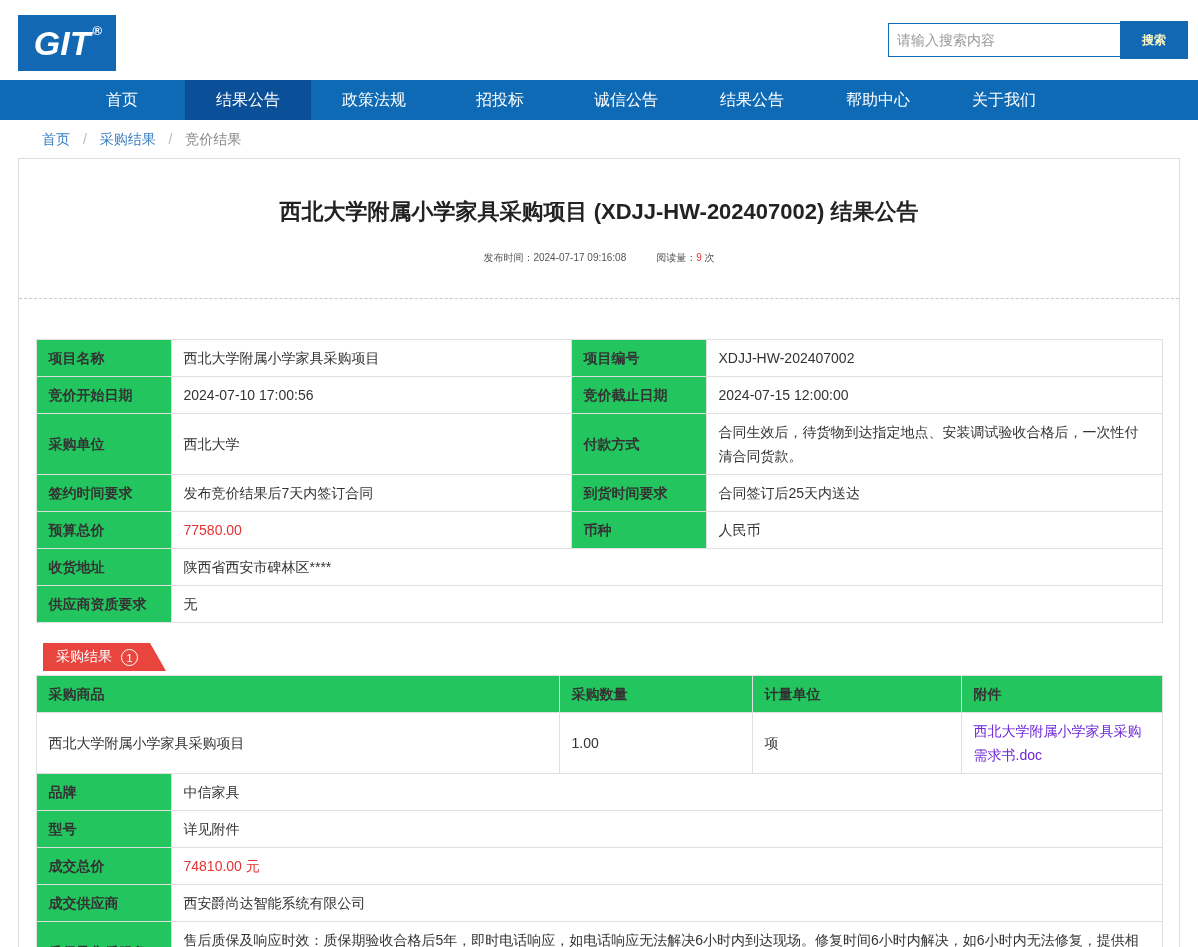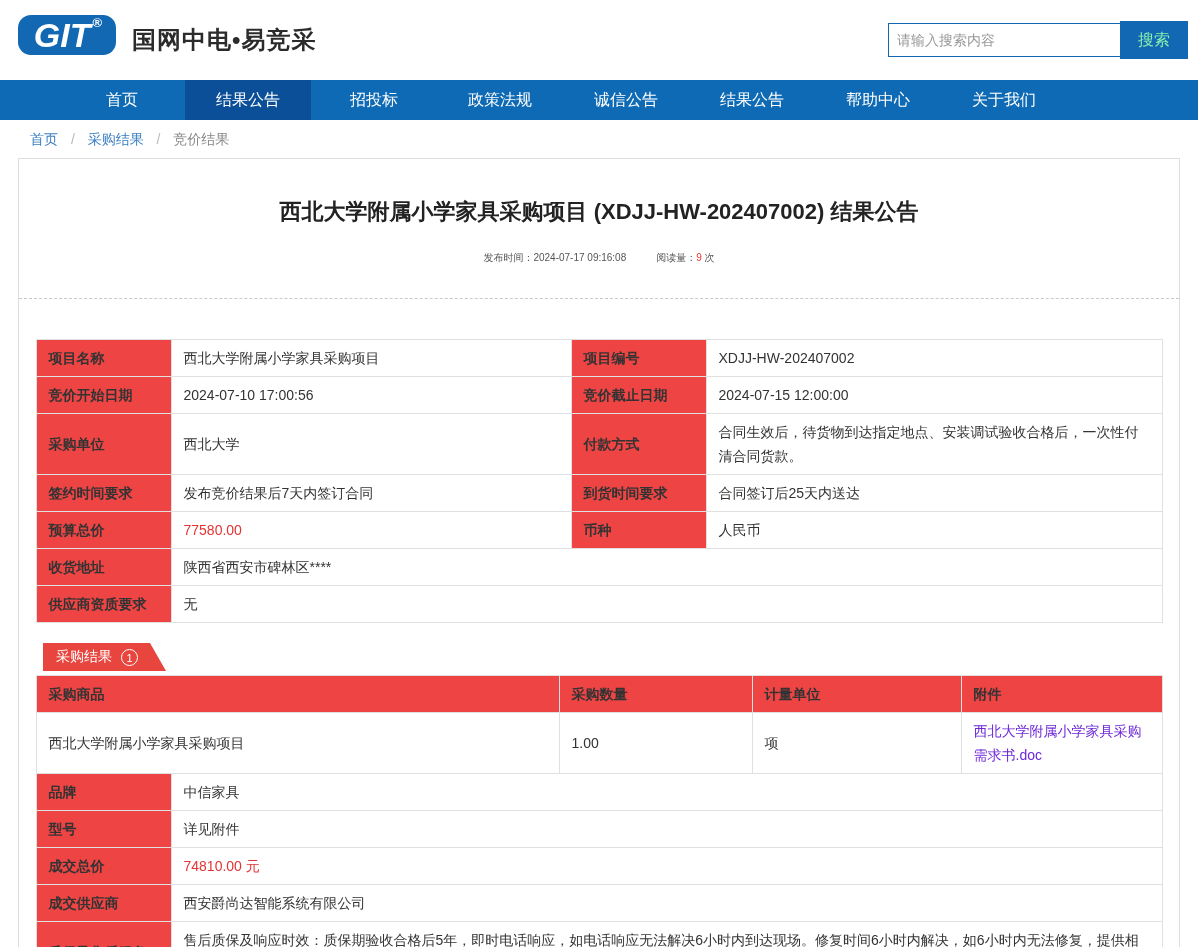--- a/index.html
+++ b/index.html
@@ -11,9 +11,9 @@
   
   .site-header { position: relative; height: 80px; background: #fff; }
   .logo {
-    position: absolute; left: 18px; top: 15px; width: 98px; height: 40px;
+    position: absolute; left: 18px; top: 15px; width: 98px; height: 56px;
     background: #1268b3; color: #fff; display: flex; align-items: center; justify-content: center;
-    font-style: italic; font-weight: bold; font-size: 34px; cursor: pointer; border-radius: 13px;
+    font-style: italic; font-weight: bold; font-size: 34px; cursor: pointer;
   }
   .logo .reg { font-style: normal; font-size: 13px; position: relative; top: -13px; left: 2px; }
   .site-name {

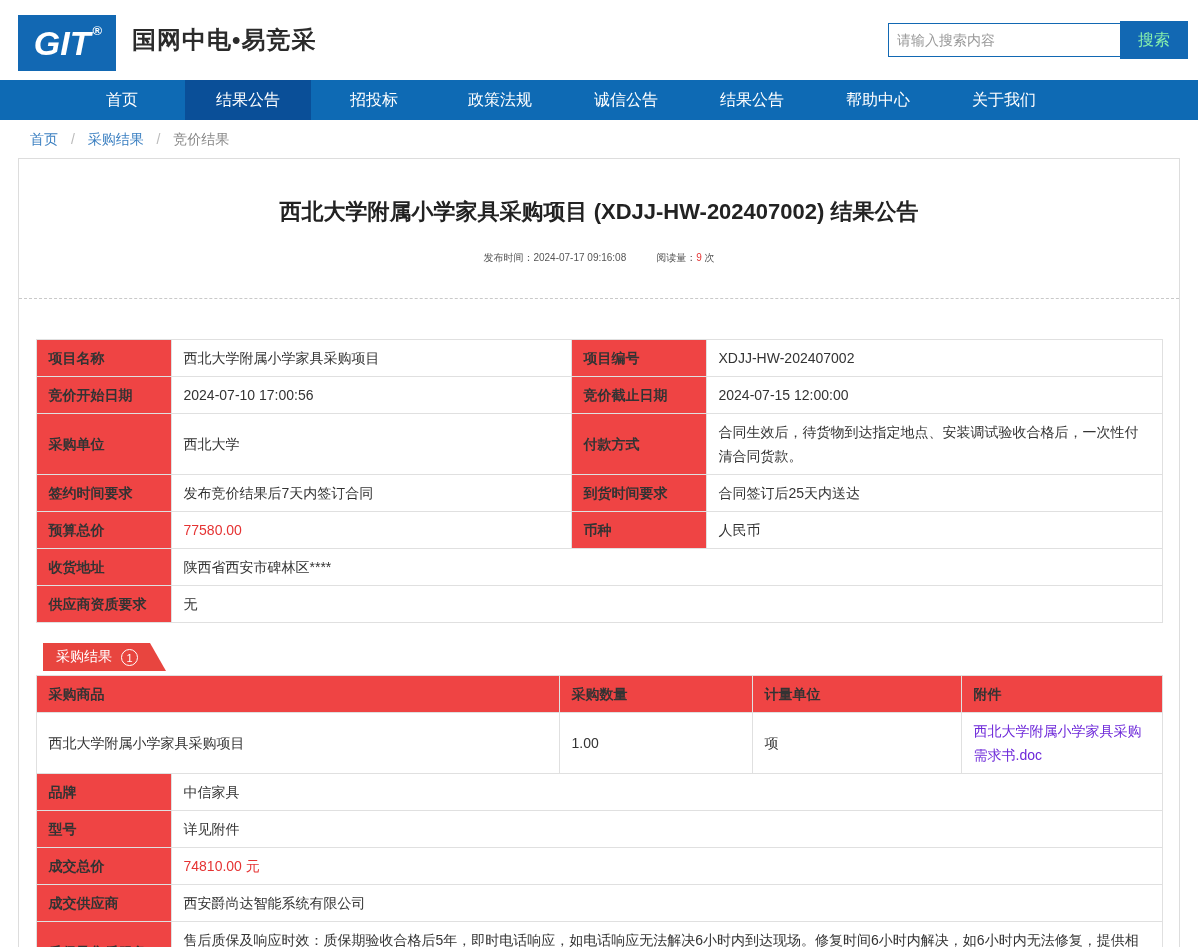--- a/index.html
+++ b/index.html
@@ -78,7 +78,6 @@
     <span>GIT</span>
       <span class="reg">®</span>
   </div>
-  <div class="site-name">国网中电•易竞采</div>
   <div class="search">
     <input type="text" placeholder="请输入搜索内容" style="">
     <button>搜索</button>

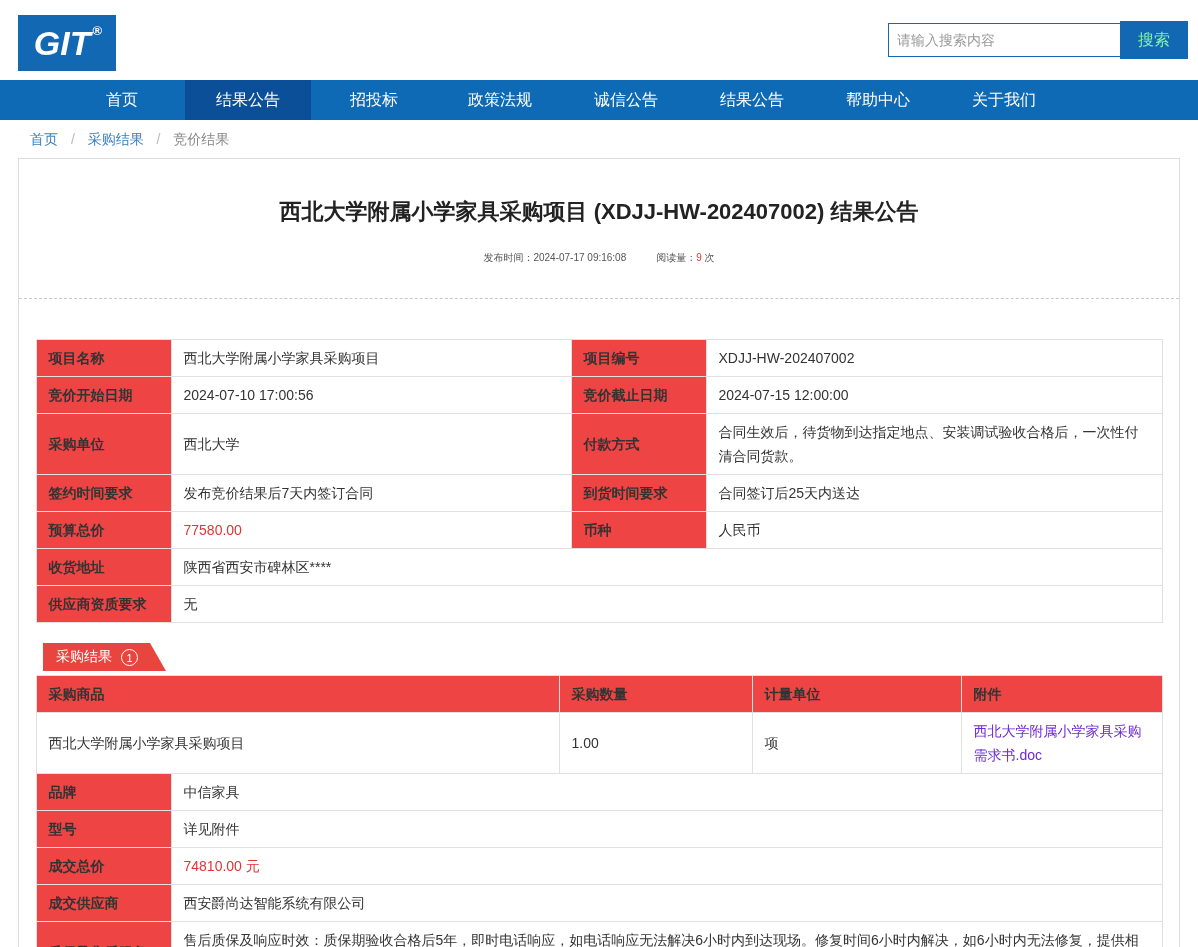--- a/index.html
+++ b/index.html
@@ -27,8 +27,8 @@
   }
   .search input::placeholder { color: #999; }
   .search button {
-    width: 68px; height: 38px; background: #1268b3; color: #86efac; border: none;
-    font-size: 16px; cursor: pointer; font-family: inherit;
+    width: 68px; height: 38px; background: #1268b3; color: #fef9c3; border: none;
+    font-size: 12px; cursor: pointer; font-family: inherit; font-weight: bold;
   }
   
   .main-nav { height: 40px; background: #0e6ab4; padding-left: 59px; display: flex; }

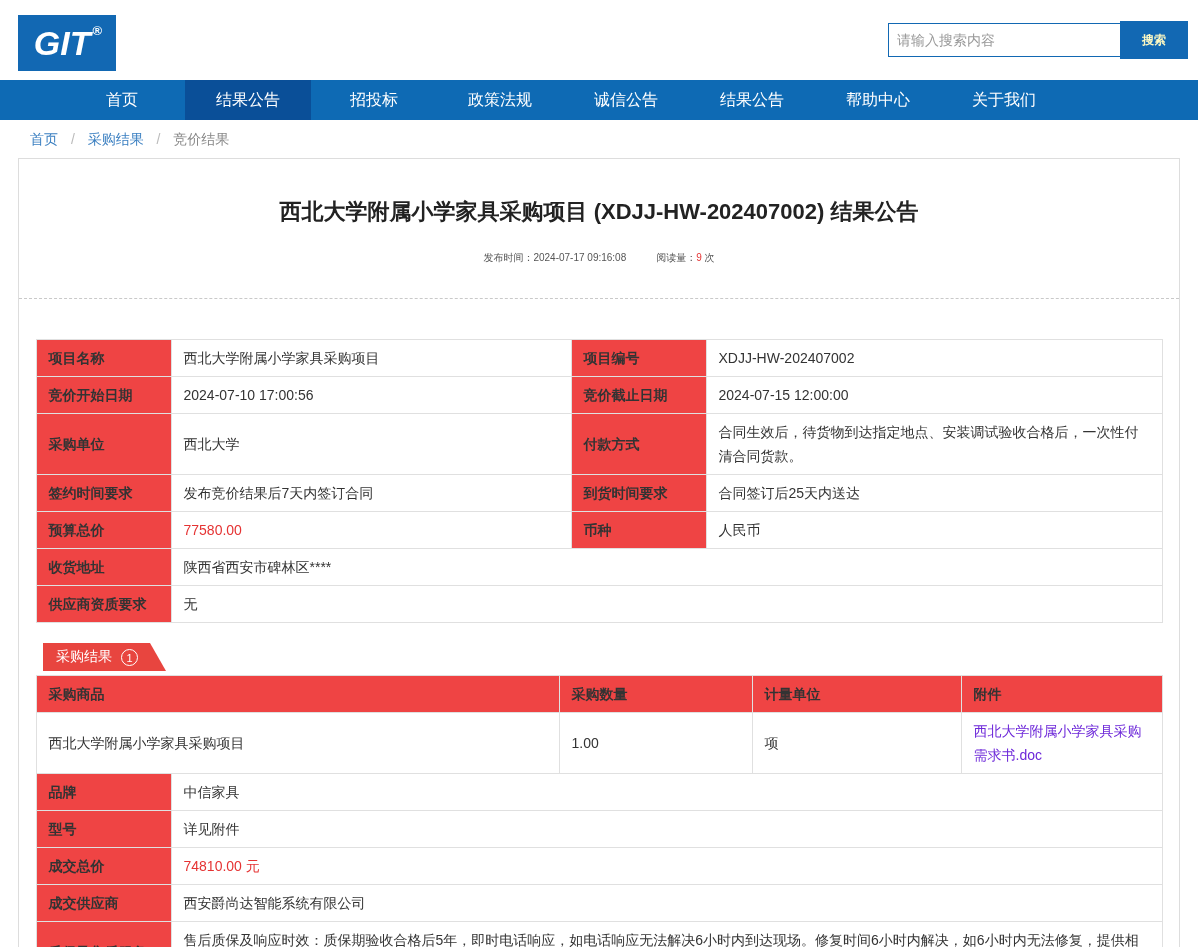--- a/index.html
+++ b/index.html
@@ -87,8 +87,8 @@
 <nav class="main-nav">
   <a class="nav-item">首页</a>
   <a class="nav-item active">结果公告</a>
+  <a class="nav-item">政策法规</a>
   <a class="nav-item">招投标</a>
-  <a class="nav-item">政策法规</a>
   <a class="nav-item">诚信公告</a>
   <a class="nav-item">结果公告</a>
   <a class="nav-item">帮助中心</a>

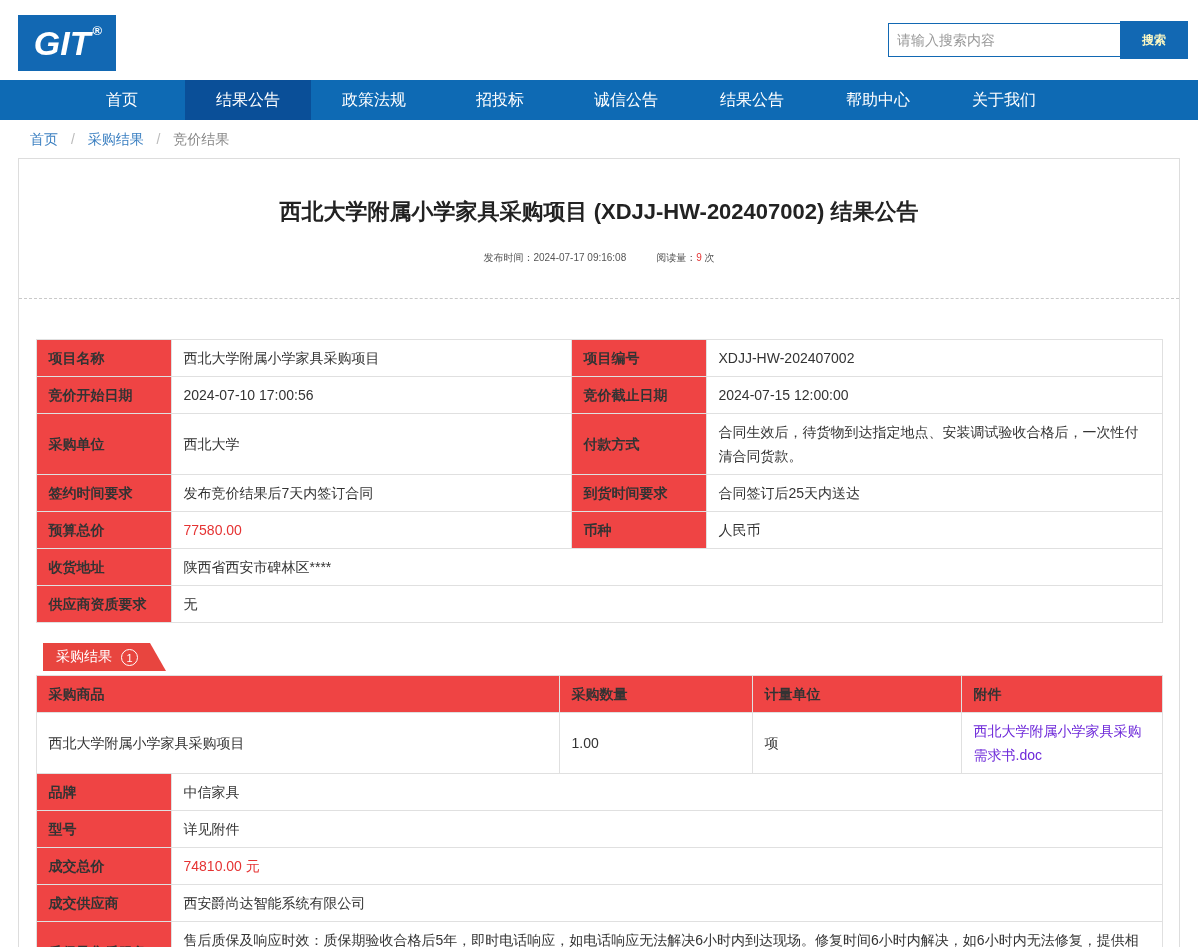--- a/index.html
+++ b/index.html
@@ -38,7 +38,7 @@
   }
   .nav-item.active { background: #0a4f98; }
   
-  .breadcrumb { height: 38px; line-height: 38px; padding-left: 30px; font-size: 14px; color: #999; }
+  .breadcrumb { height: 38px; line-height: 38px; padding-left: 42px; font-size: 14px; color: #999; }
   .breadcrumb a { color: #3a7fc1; text-decoration: none; cursor: pointer; }
   .breadcrumb .sep { margin: 0 9px; color: #bbb; }
   .breadcrumb .current { color: #888; }

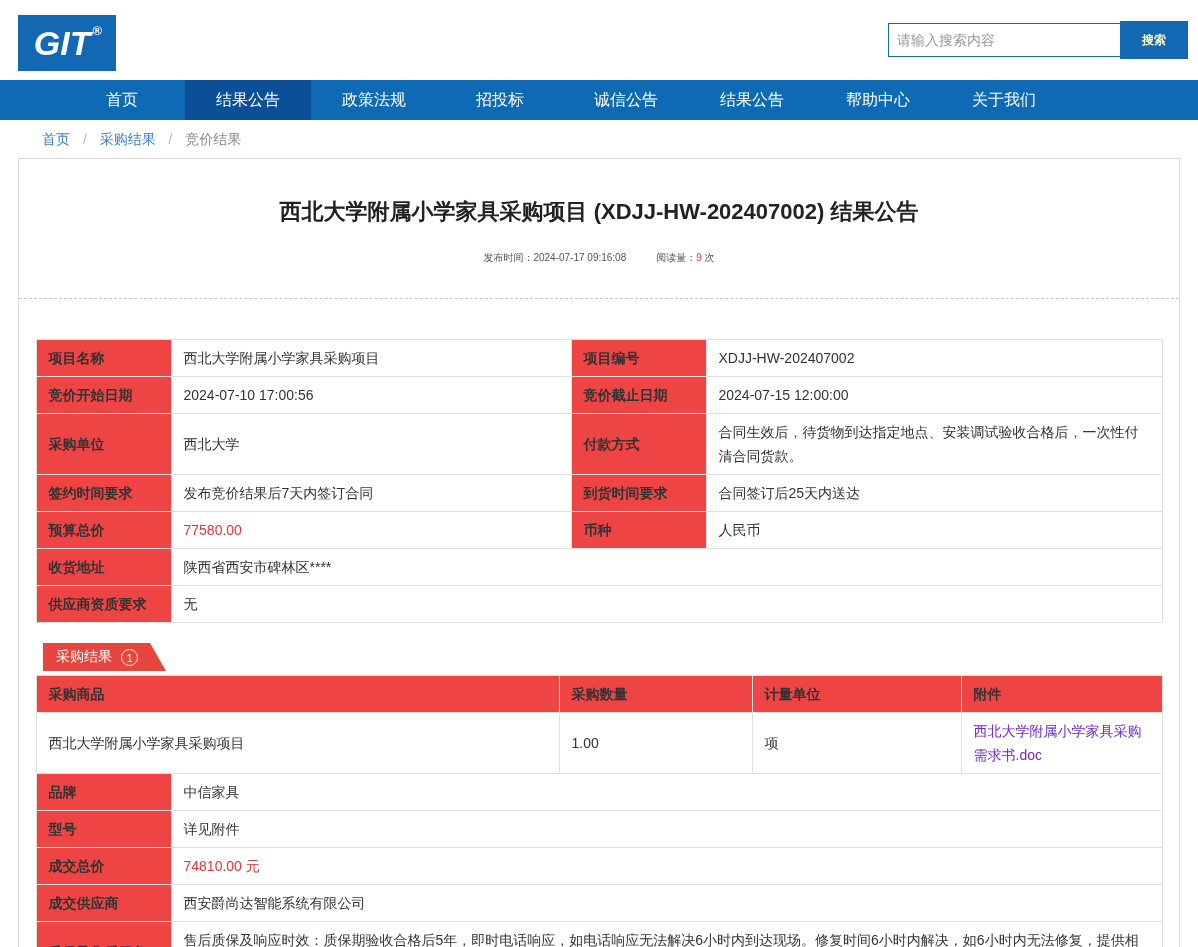--- a/index.html
+++ b/index.html
@@ -52,7 +52,7 @@
   
   table { border-collapse: collapse; width: 1126px; margin: 0 auto; table-layout: fixed; font-size: 14px; }
   td, th { border: 1px solid #e0e0e0; padding: 6px 12px; text-align: left; vertical-align: middle; word-break: break-all; line-height: 24px; }
-  th { background: #ef4444; font-weight: bold; color: #333; }
+  th { background: #22c55e; font-weight: bold; color: #333; }
   .info-table { margin-top: 40px; }
   tr.h35 { height: 35px; } tr.h55 { height: 55px; } tr.h54 { height: 54px; } tr.h32 { height: 32px; } tr.h60 { height: 60px; }
   .price { color: #e53333; font-weight: normal; }

